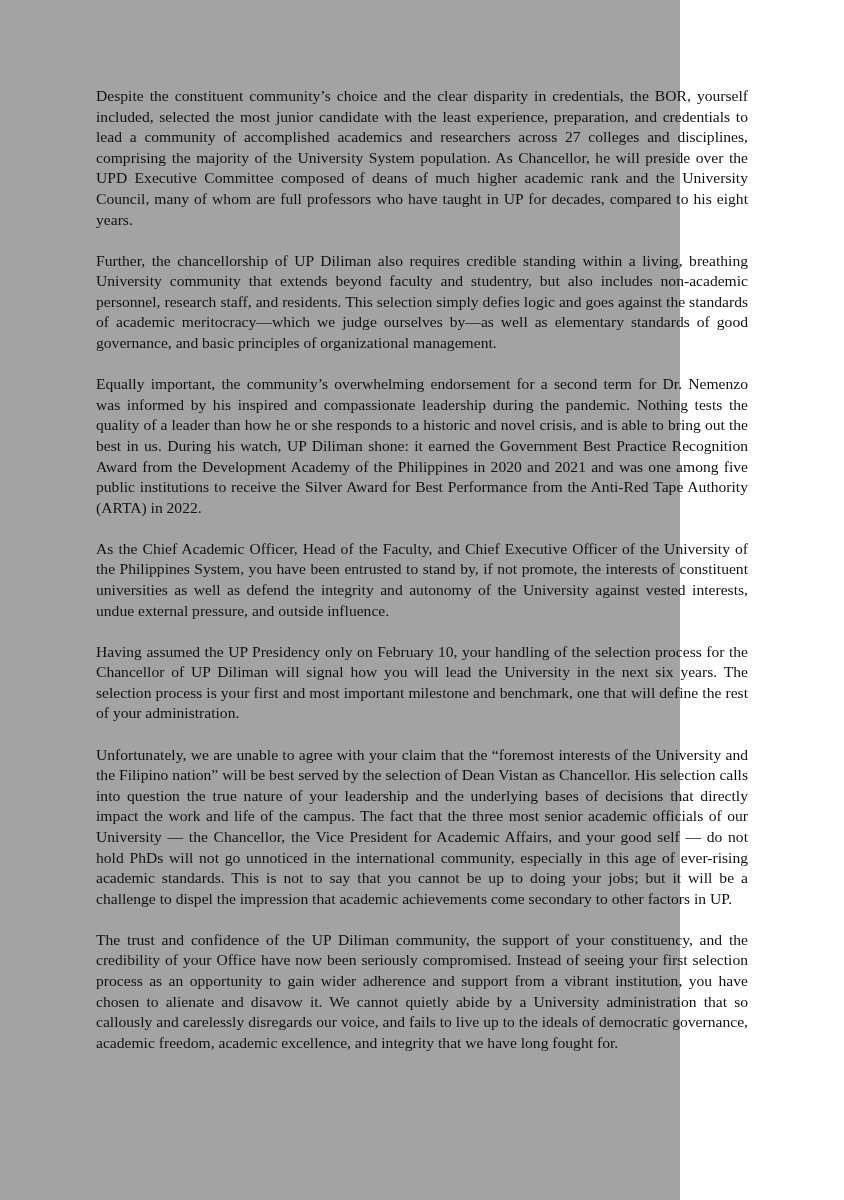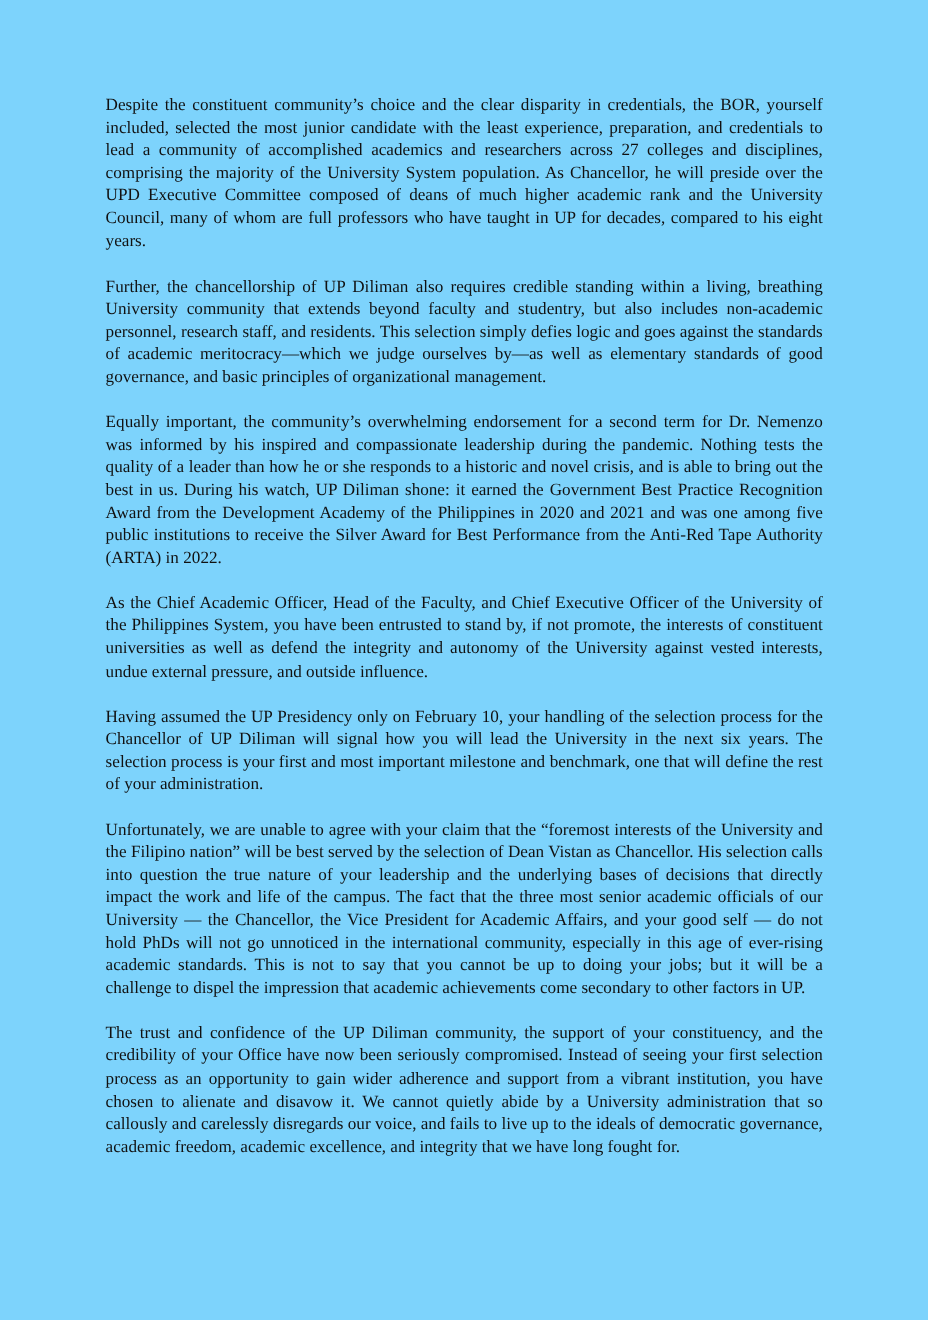--- a/index.html
+++ b/index.html
@@ -9,7 +9,7 @@
     color: #111111;
   }
   .page {
-    position: relative; width: 844px; height: 1200px; background: #7dd3fc;
+    position: relative; width: 680px; height: 1200px; background: #a3a3a3;
   }
   .content {
     position: absolute; left: 96px; top: 86px; width: 652px;

